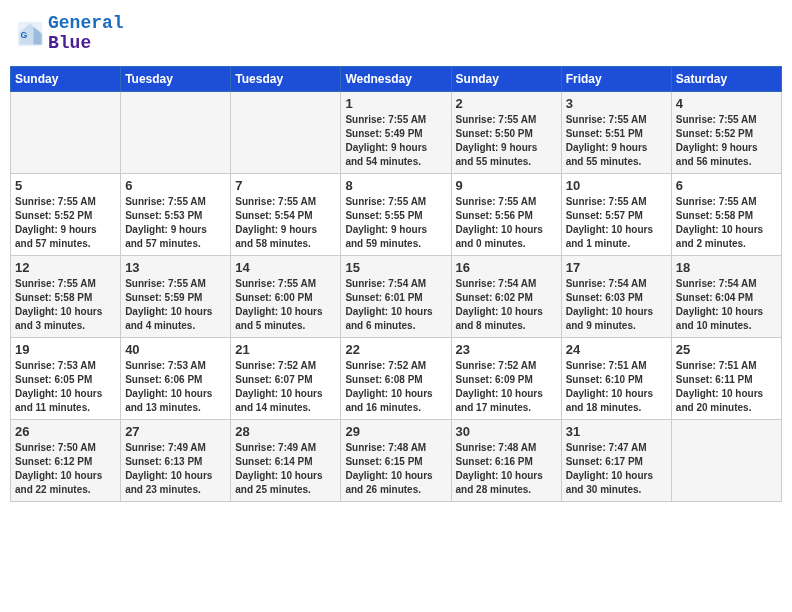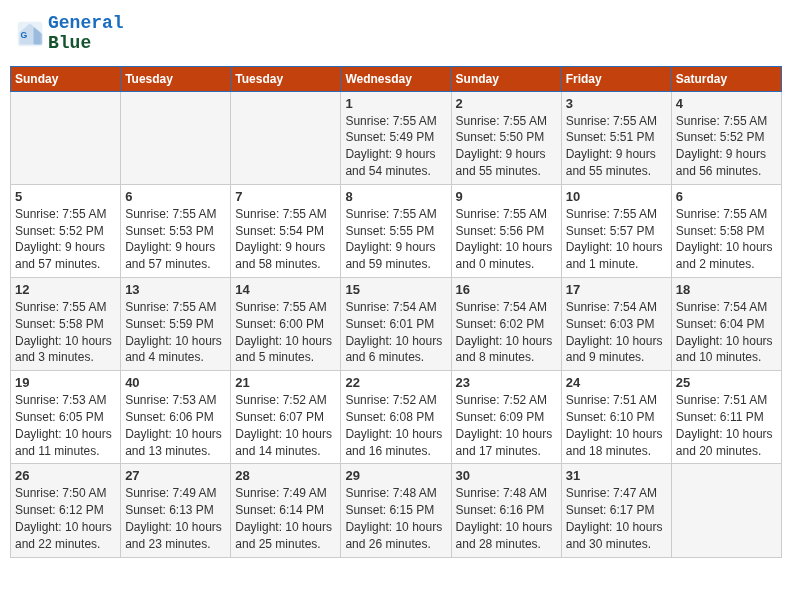--- a/index.html
+++ b/index.html
@@ -106,7 +106,7 @@
     </svg>
     <div class="logo-text">
       <div><span>General</span></div>
-      <div><span style="color:#14532d;text-align:center;">Blue</span></div>
+      <div><span style="color:#4c1d95;text-align:center;">Blue</span></div>
     </div>
   </div>
   <div class="title-area">

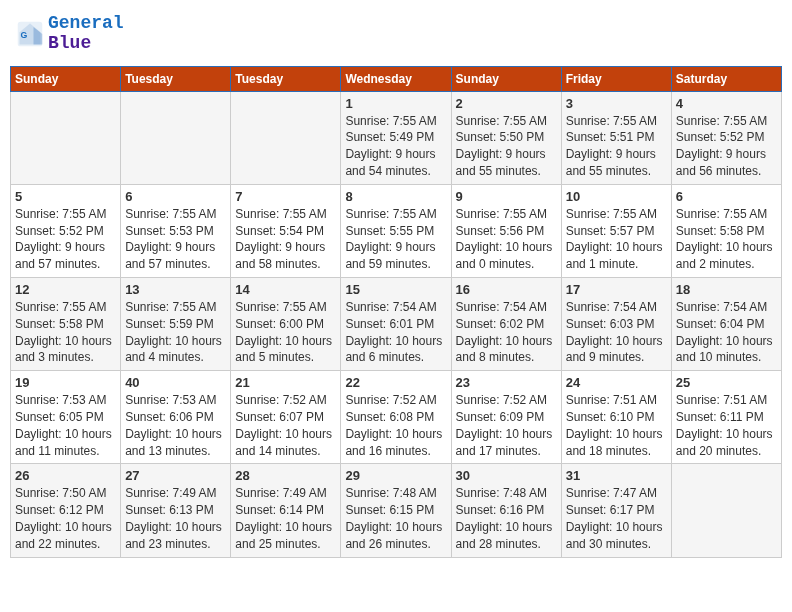--- a/index.html
+++ b/index.html
@@ -55,7 +55,7 @@
       font-size: 11px;
     }
     thead tr th {
-      background-color: #c2410c;
+      background-color: #1d4ed8;
       color: #fff;
       padding: 5px 4px;
       text-align: left;

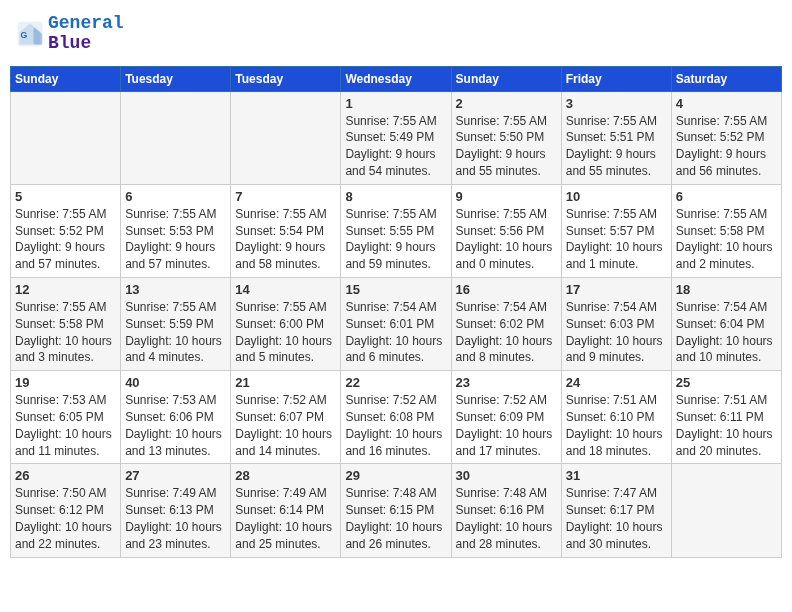--- a/index.html
+++ b/index.html
@@ -85,9 +85,10 @@
       margin-bottom: 2px;
     }
     .day-info {
-      font-size: 12px;
+      font-size: 10px;
       color: #333;
       line-height: 1.4;
+      font-weight: bold;
     }
     .empty-cell {
       min-height: 80px;

